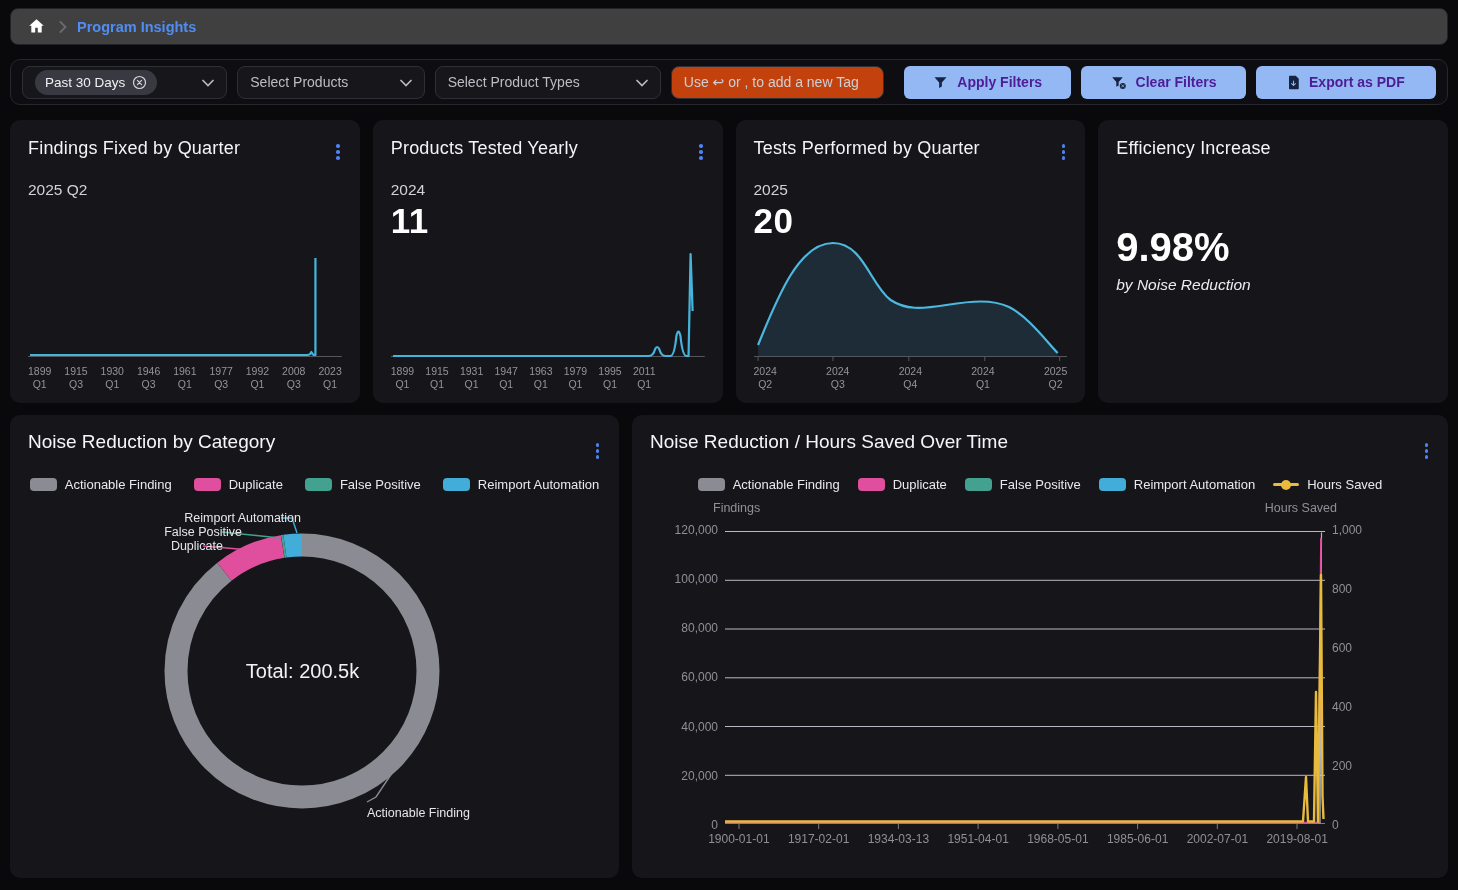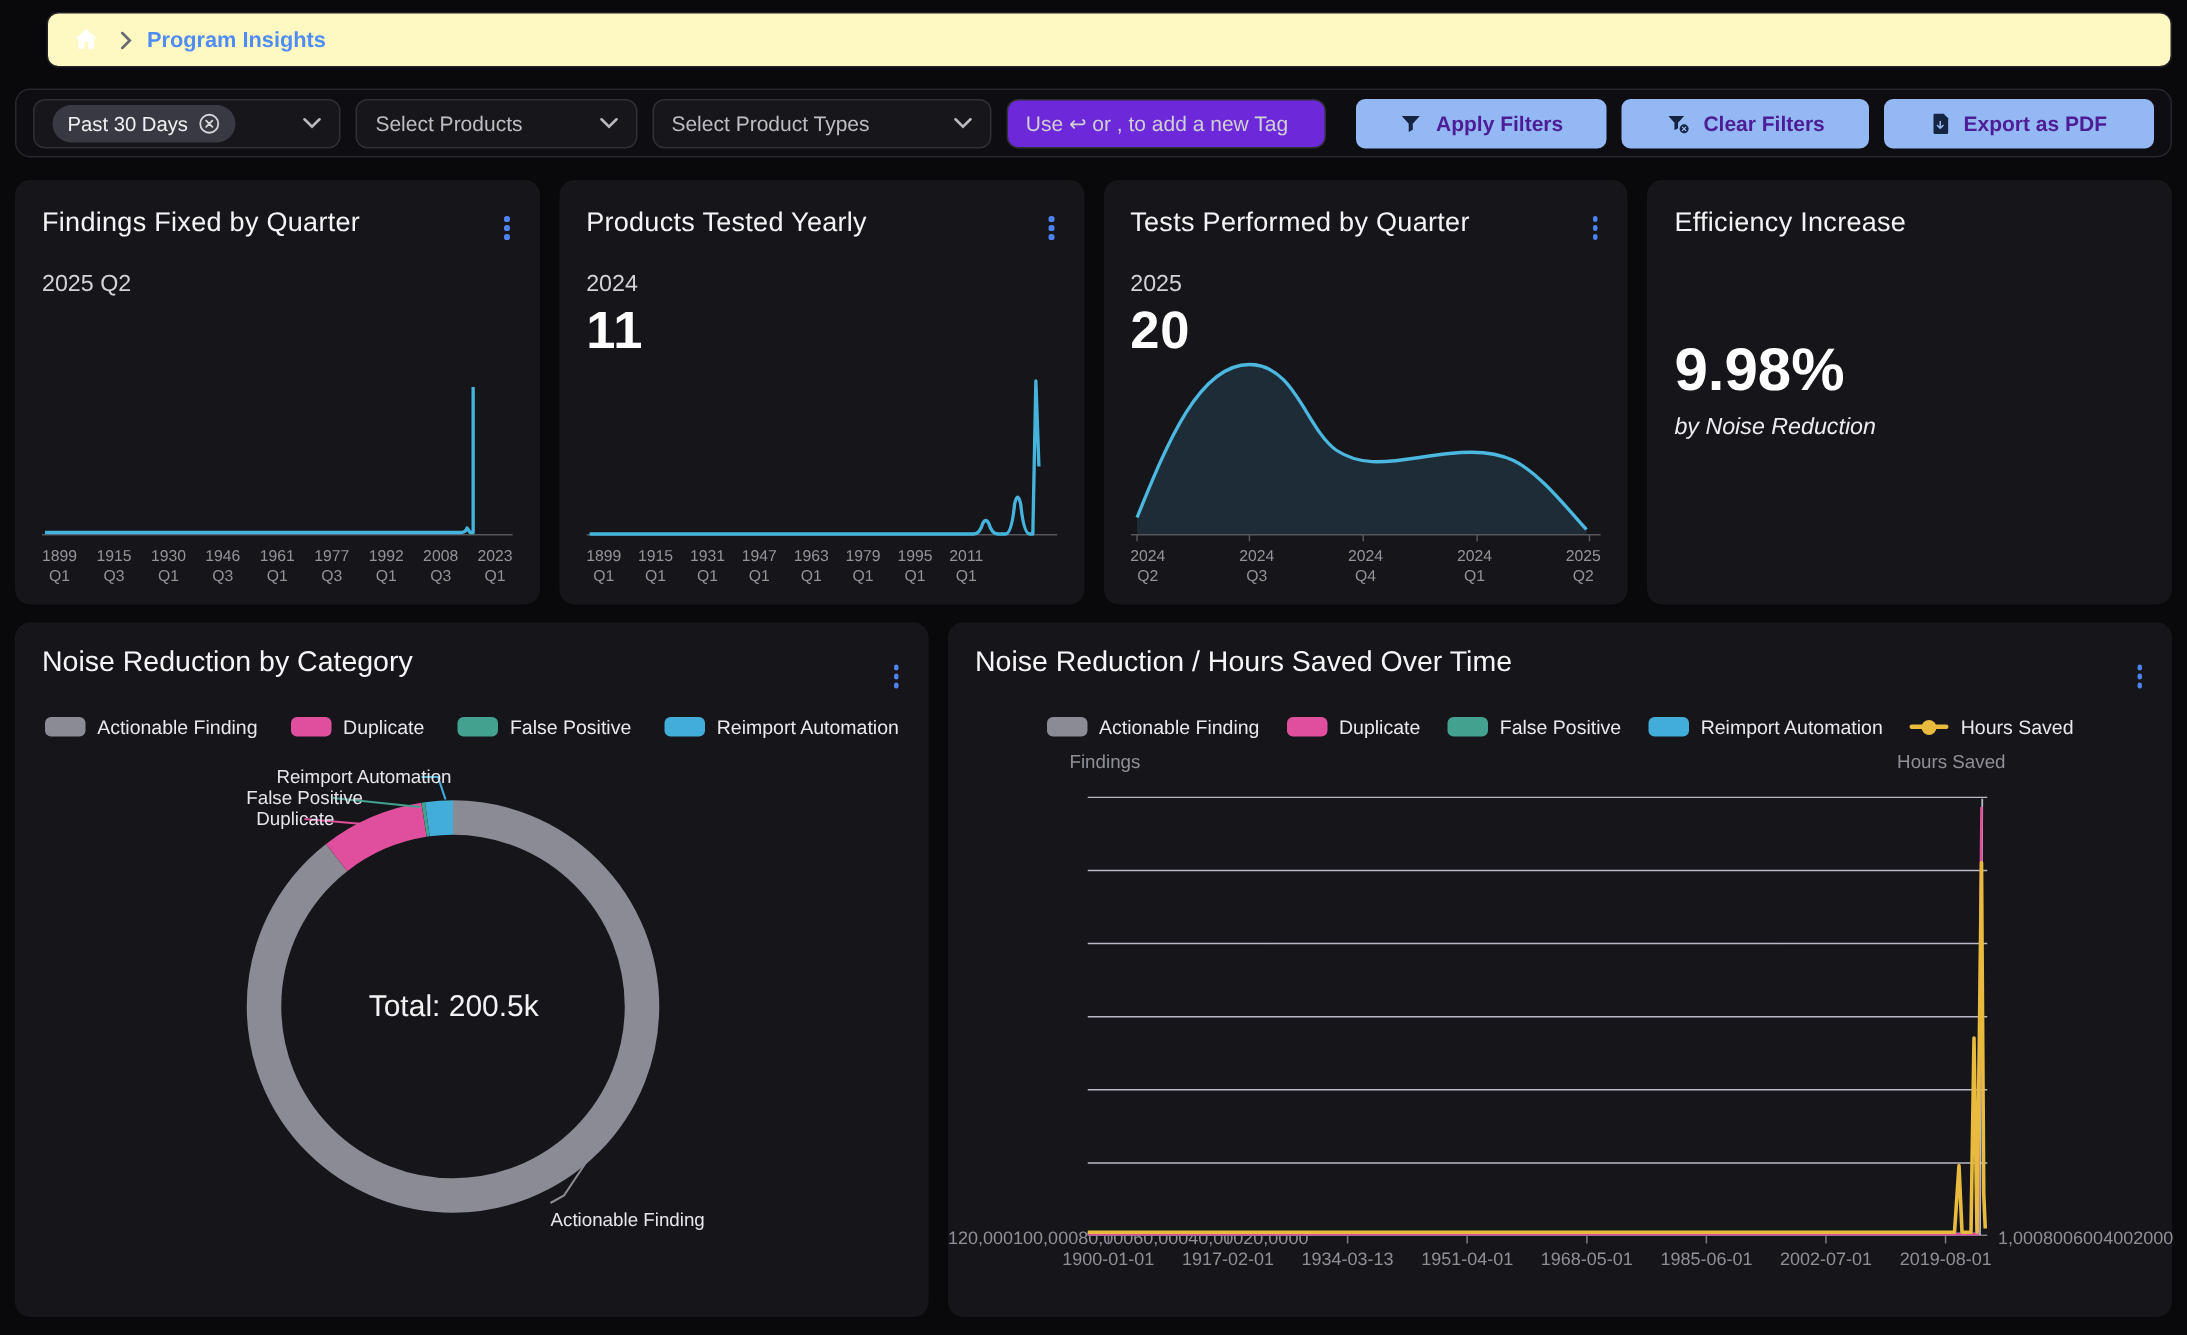--- a/index.html
+++ b/index.html
@@ -9,8 +9,8 @@
 
   
   .crumbbar { position:absolute; left:10px; top:8px; right:10px; height:37px;
-    background:#fef9c3; border:1px solid #222228; border-radius:8px;
-    display:flex; align-items:center; padding:0 12px; gap:10px;margin-left:21px; }
+    background:#404040; border:1px solid #222228; border-radius:8px;
+    display:flex; align-items:center; padding:0 12px; gap:10px; }
   .homebtn { width:26px; height:26px; display:flex; align-items:center; justify-content:center; cursor:pointer; }
   .crumb-sep { display:flex; align-items:center; }
   .crumb-title { color:#4f8df5; font-size:14.5px; font-weight:700; cursor:pointer; }

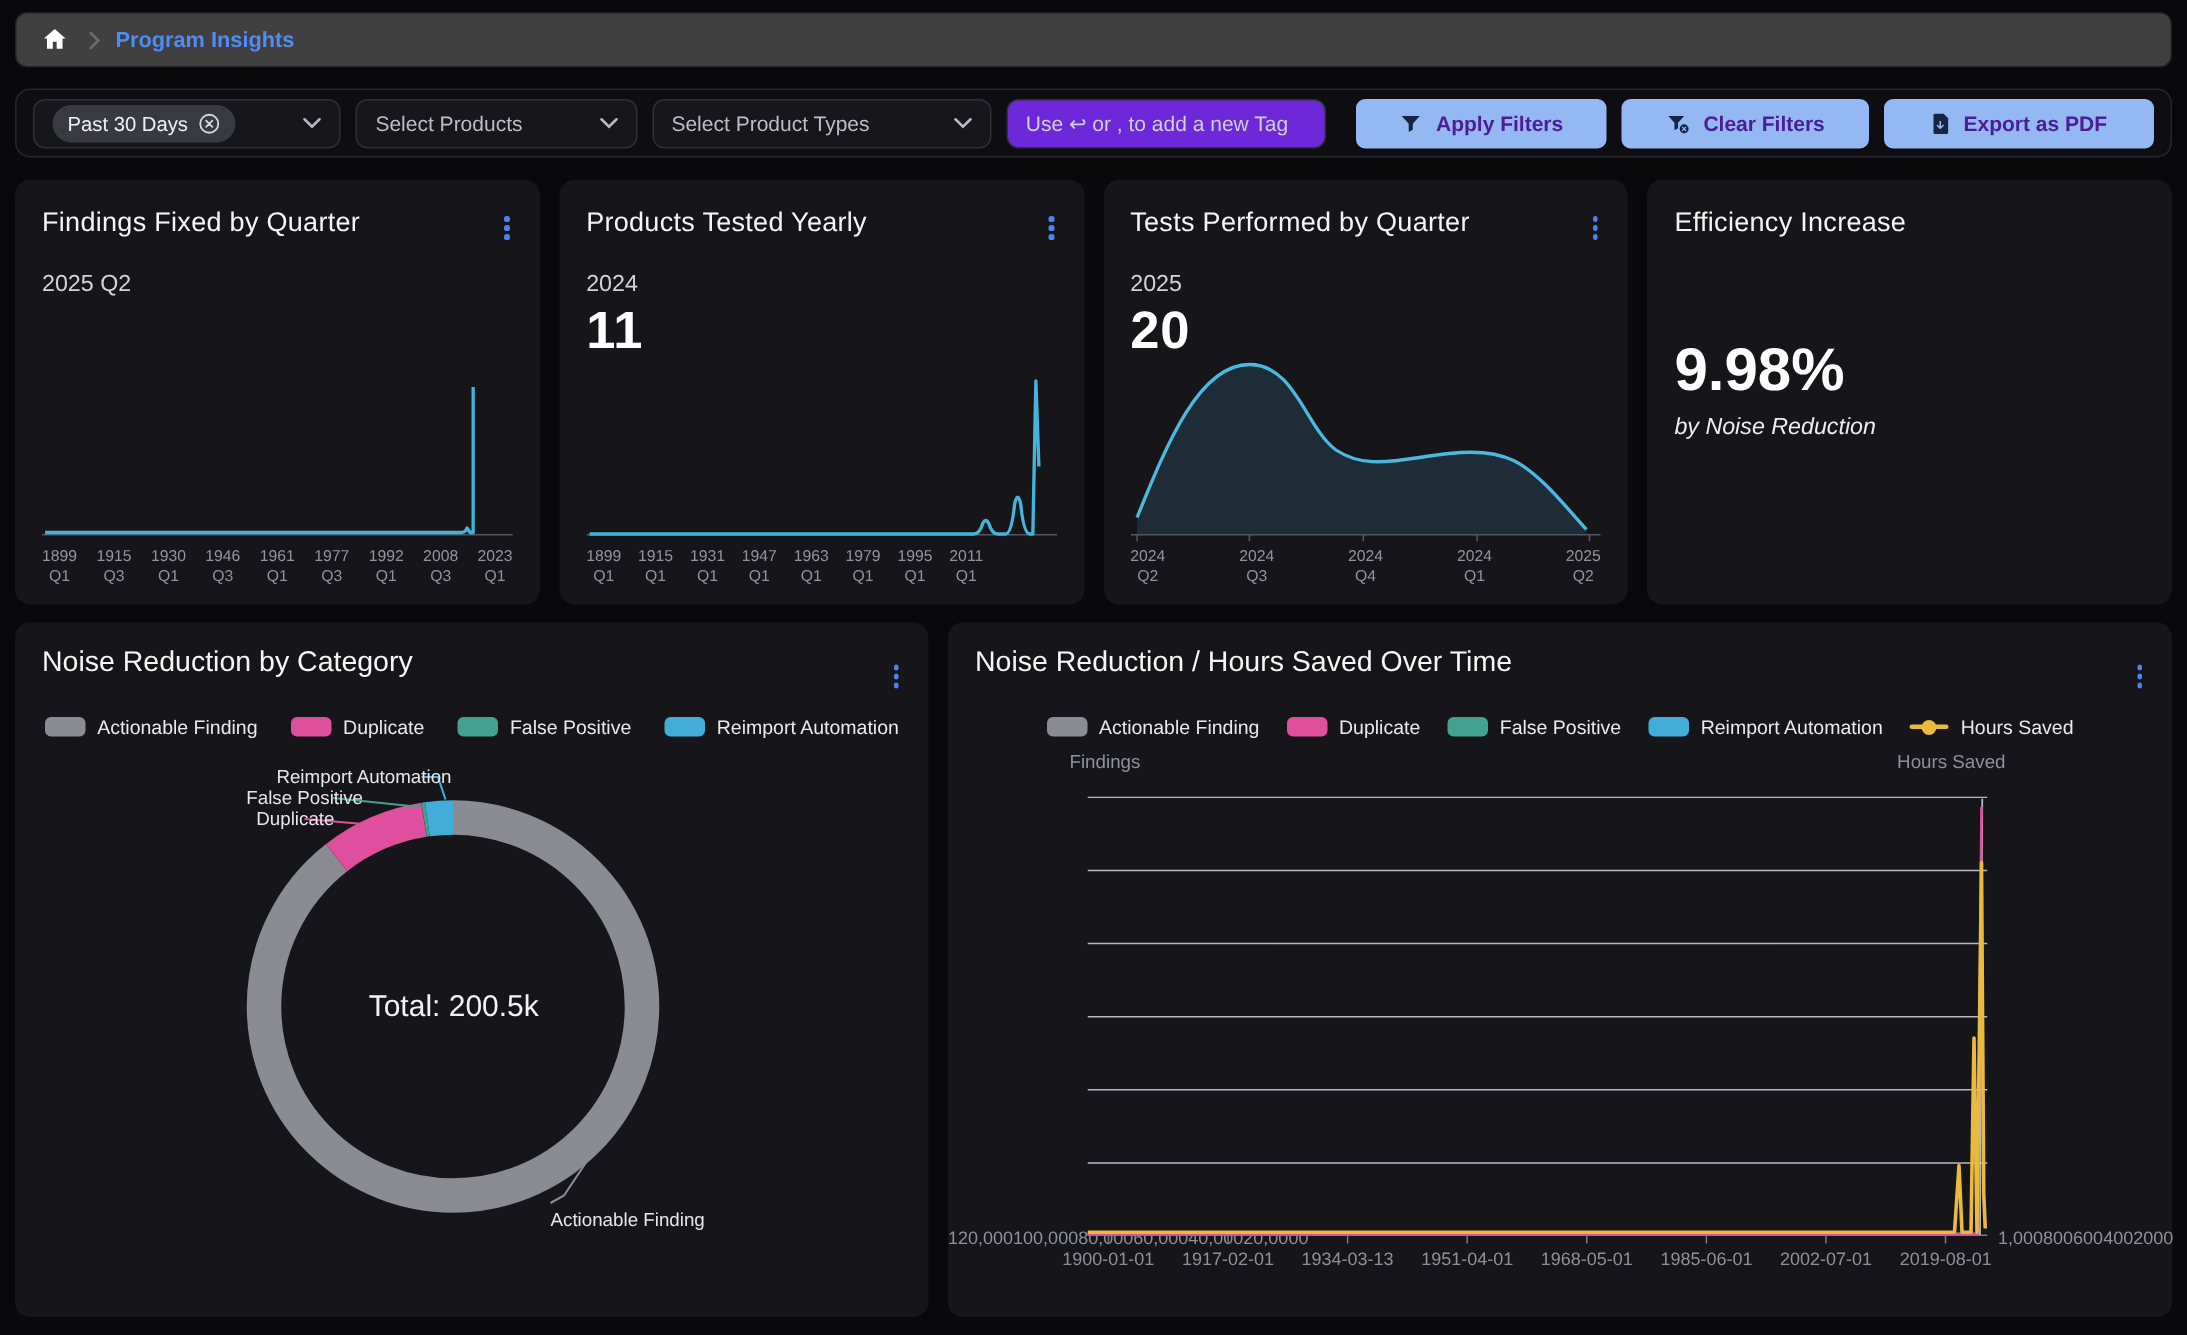--- a/index.html
+++ b/index.html
@@ -26,7 +26,7 @@
   .pill { height:25px; background:#393a41; border-radius:13px; display:flex; align-items:center;
     gap:7px; padding:0 10px; }
   .pill-label { color:#f1f1f4; font-size:13.5px; }
-  .taginput { height:33px; background:#6d28d9; border:1px solid #2f2f36; border-radius:8px;
+  .taginput { height:33px; background:#c2410c; border:1px solid #2f2f36; border-radius:8px;
     display:flex; align-items:center; padding:4px 12px; color:#cfcfd4; font-size:14px; cursor:text; }
   .spacer { flex:1; }
   .fbtn { height:33px; border-radius:6px; background:#93b8f4; color:#4c1d95;

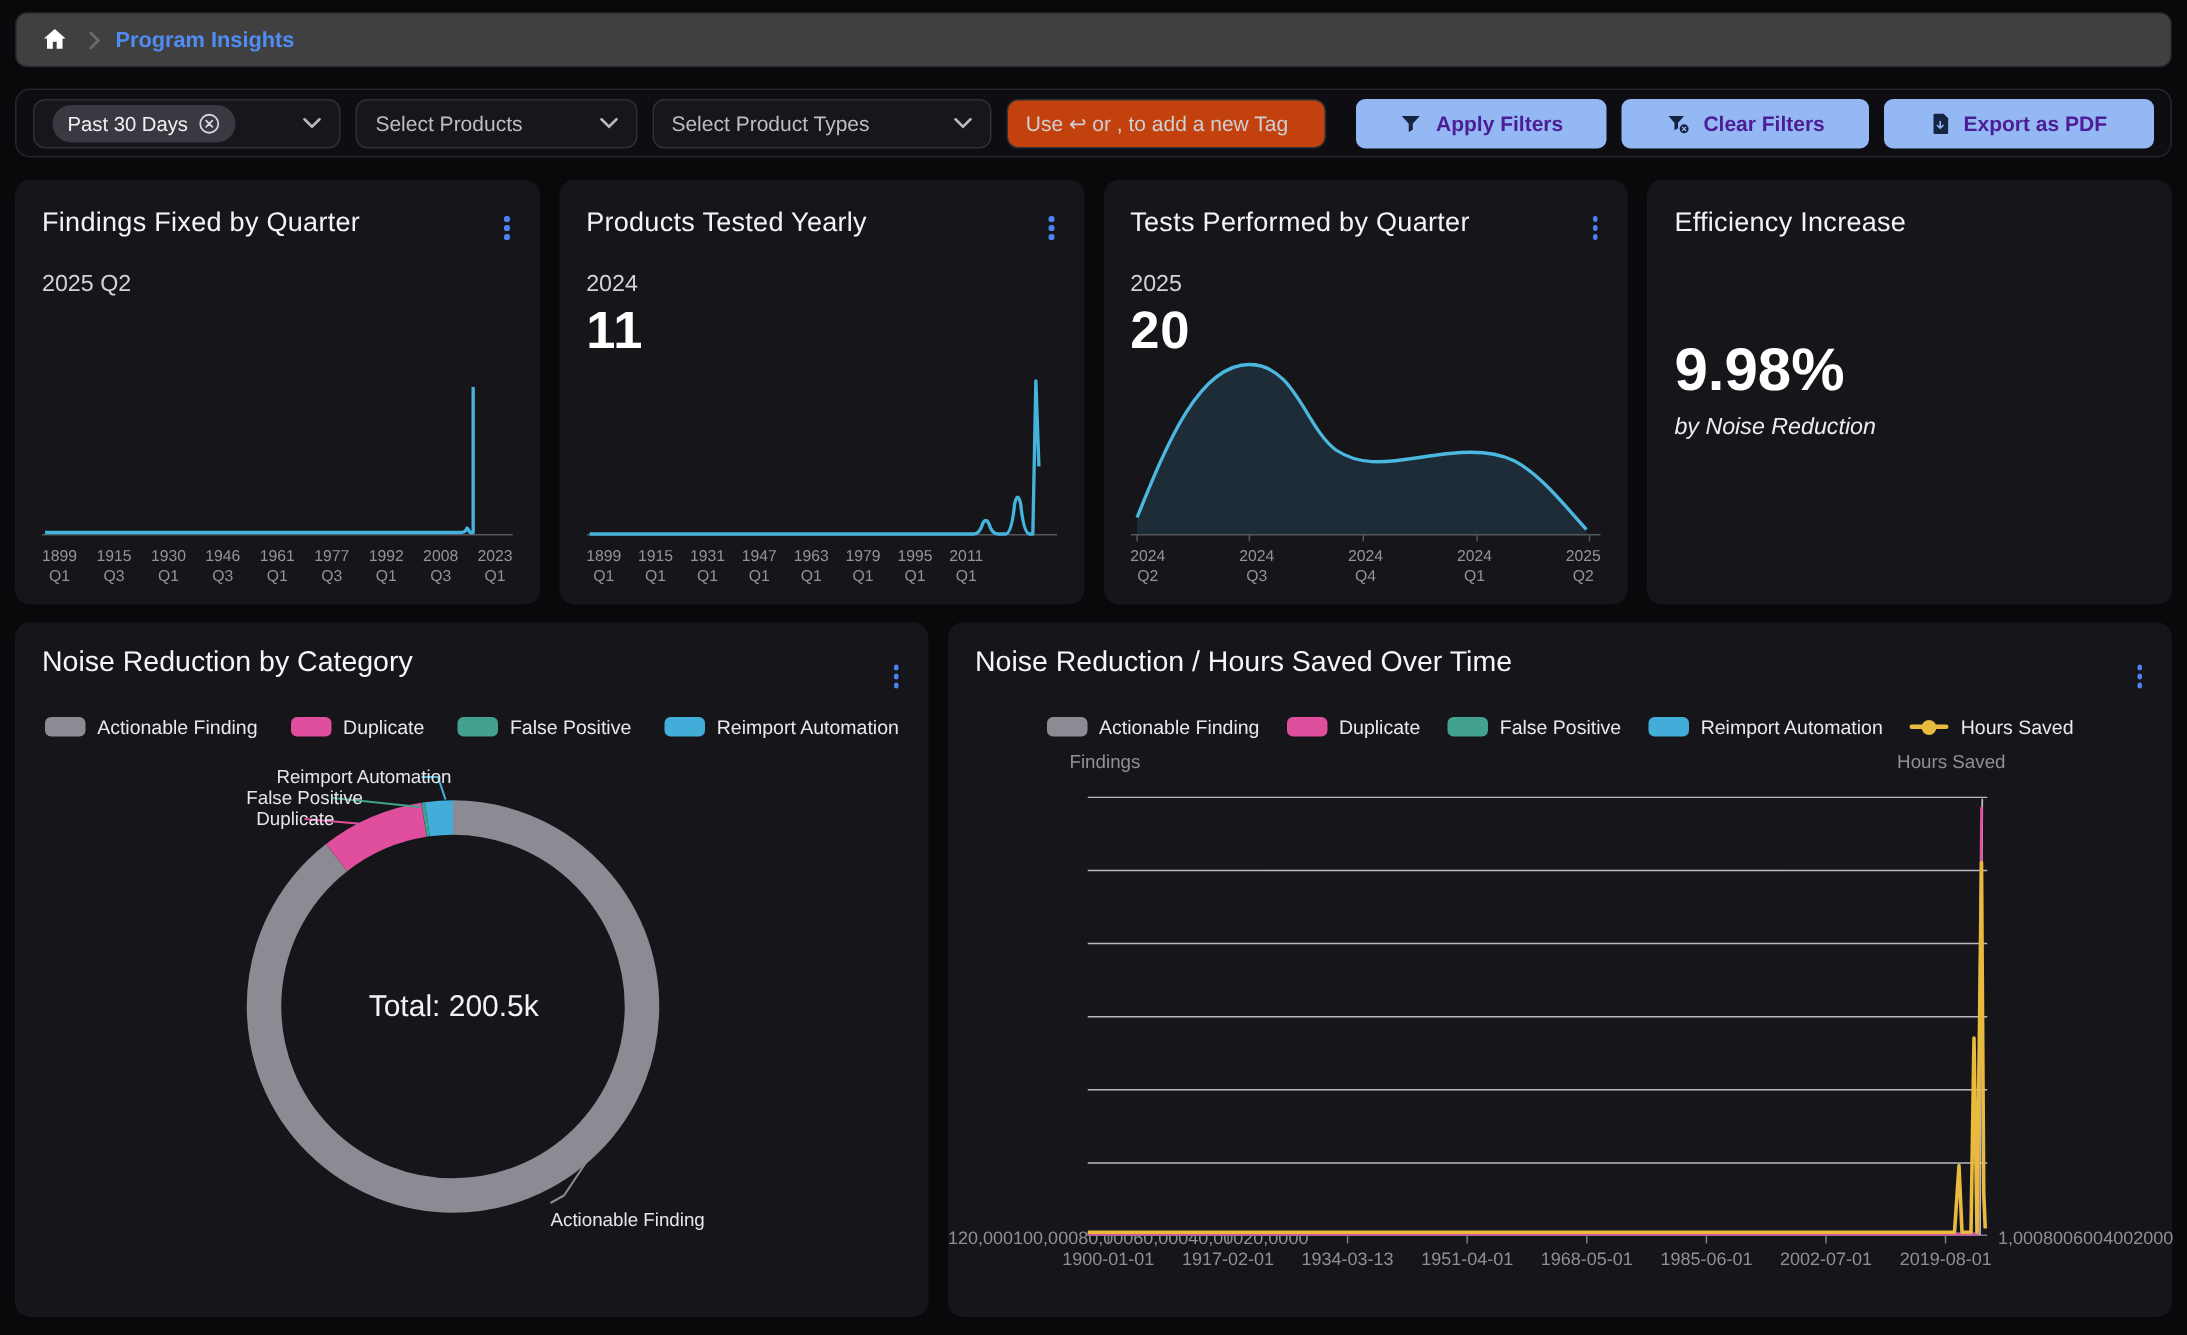--- a/index.html
+++ b/index.html
@@ -78,8 +78,8 @@
   .callout { position:absolute; color:#e6e6ea; font-size:12.5px; }
 
   .ax-title { position:absolute; top:86px; color:#8f8f98; font-size:12.5px; }
-  .ylabels { position:absolute; top:108px; height:309px; display:flex; flex-direction:row;
-    justify-content:space-between; font-size:12px; color:#8f8f98;align-items:flex-end; }
+  .ylabels { position:absolute; top:108px; height:309px; display:flex; flex-direction:column;
+    justify-content:space-between; font-size:12px; color:#8f8f98; }
   .ylabels.left { left:0; width:86px; text-align:right; }
   .ylabels.right { left:700px; width:60px; text-align:left; }
   .plot { position:absolute; left:93px; top:116px; width:600px; height:300px; }

